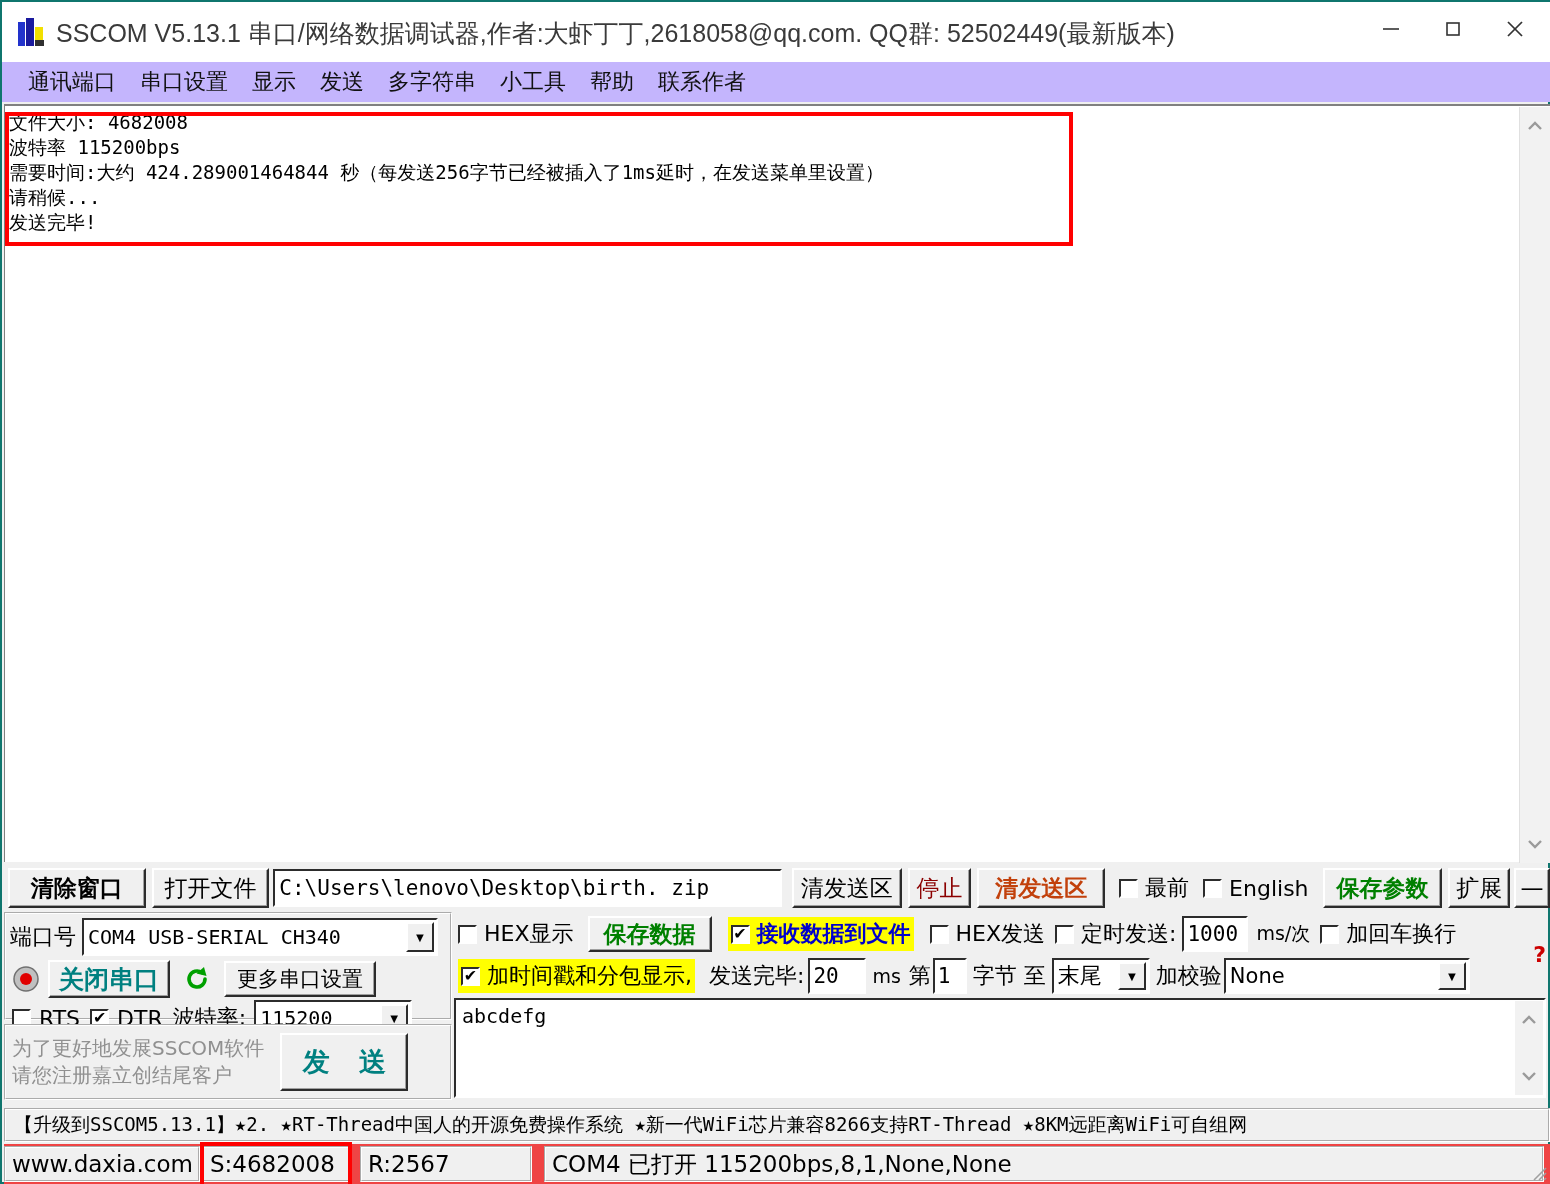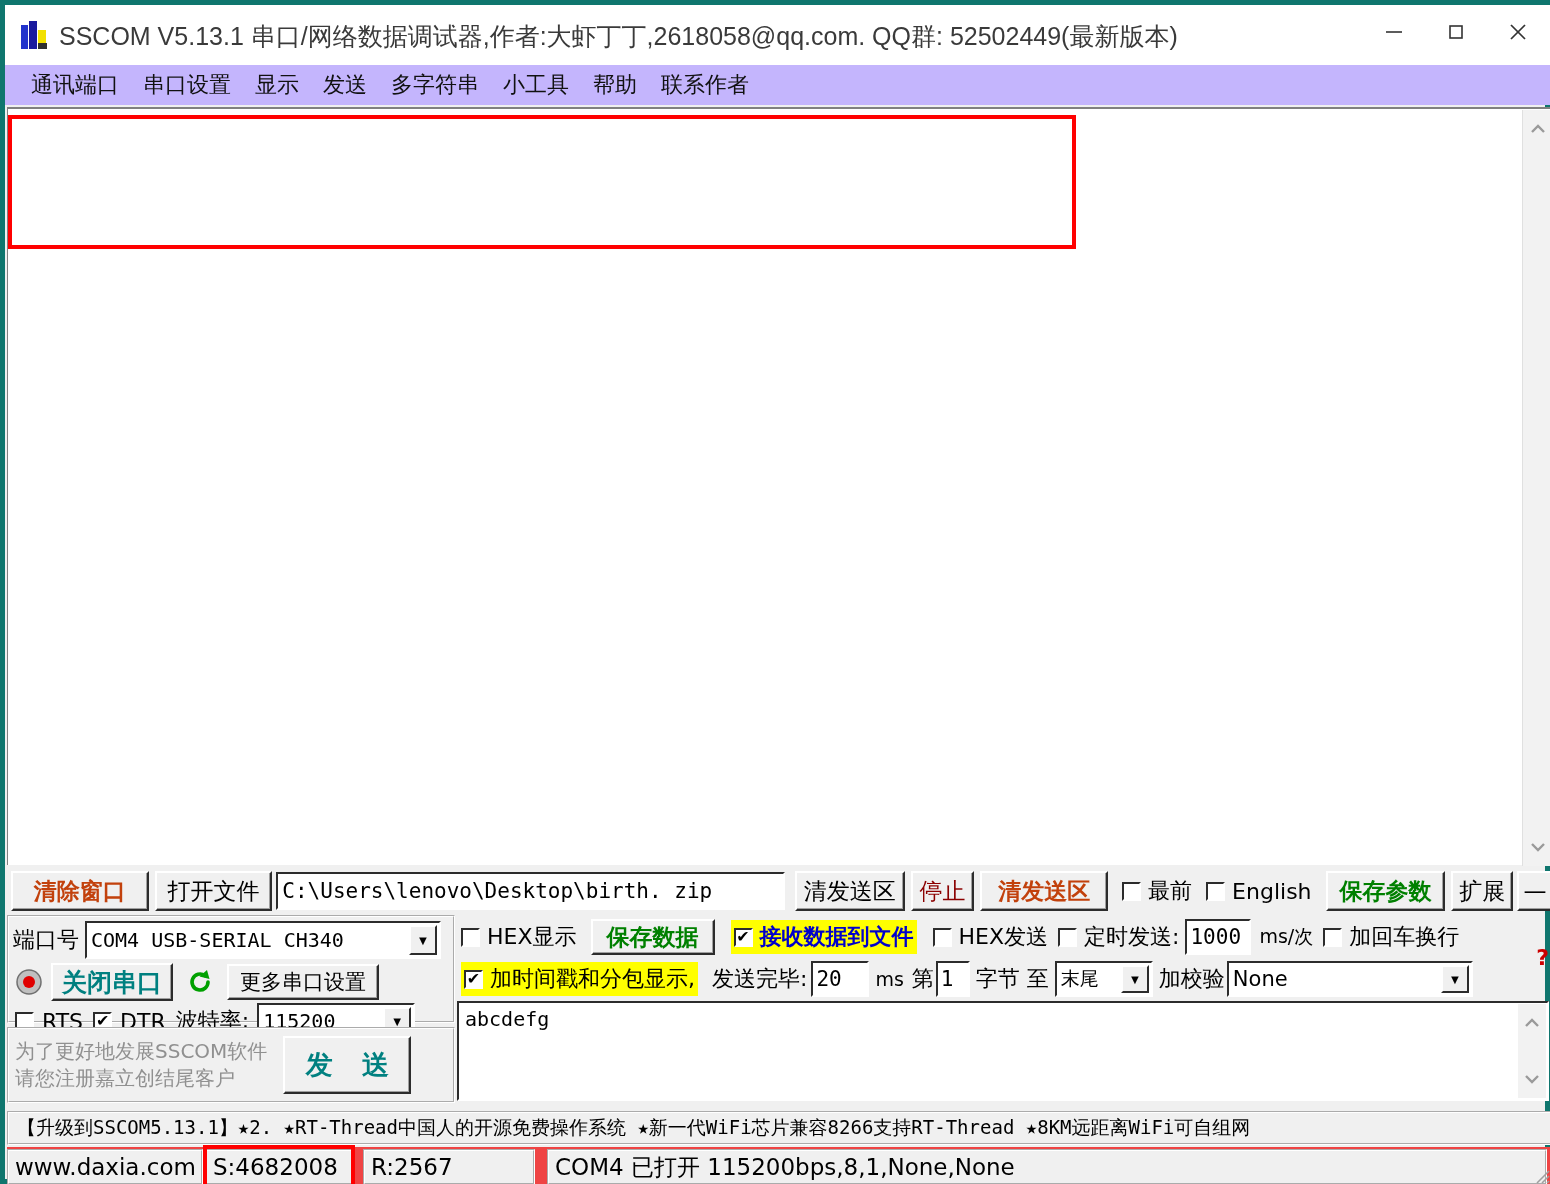--- a/index.html
+++ b/index.html
@@ -17,7 +17,7 @@
     height: 1184px;
     background: #f0f0f0;
     box-sizing: border-box;
-    border: 5px solid #0f766e;
+    border: 2px solid #0f766e;
   }
 
   

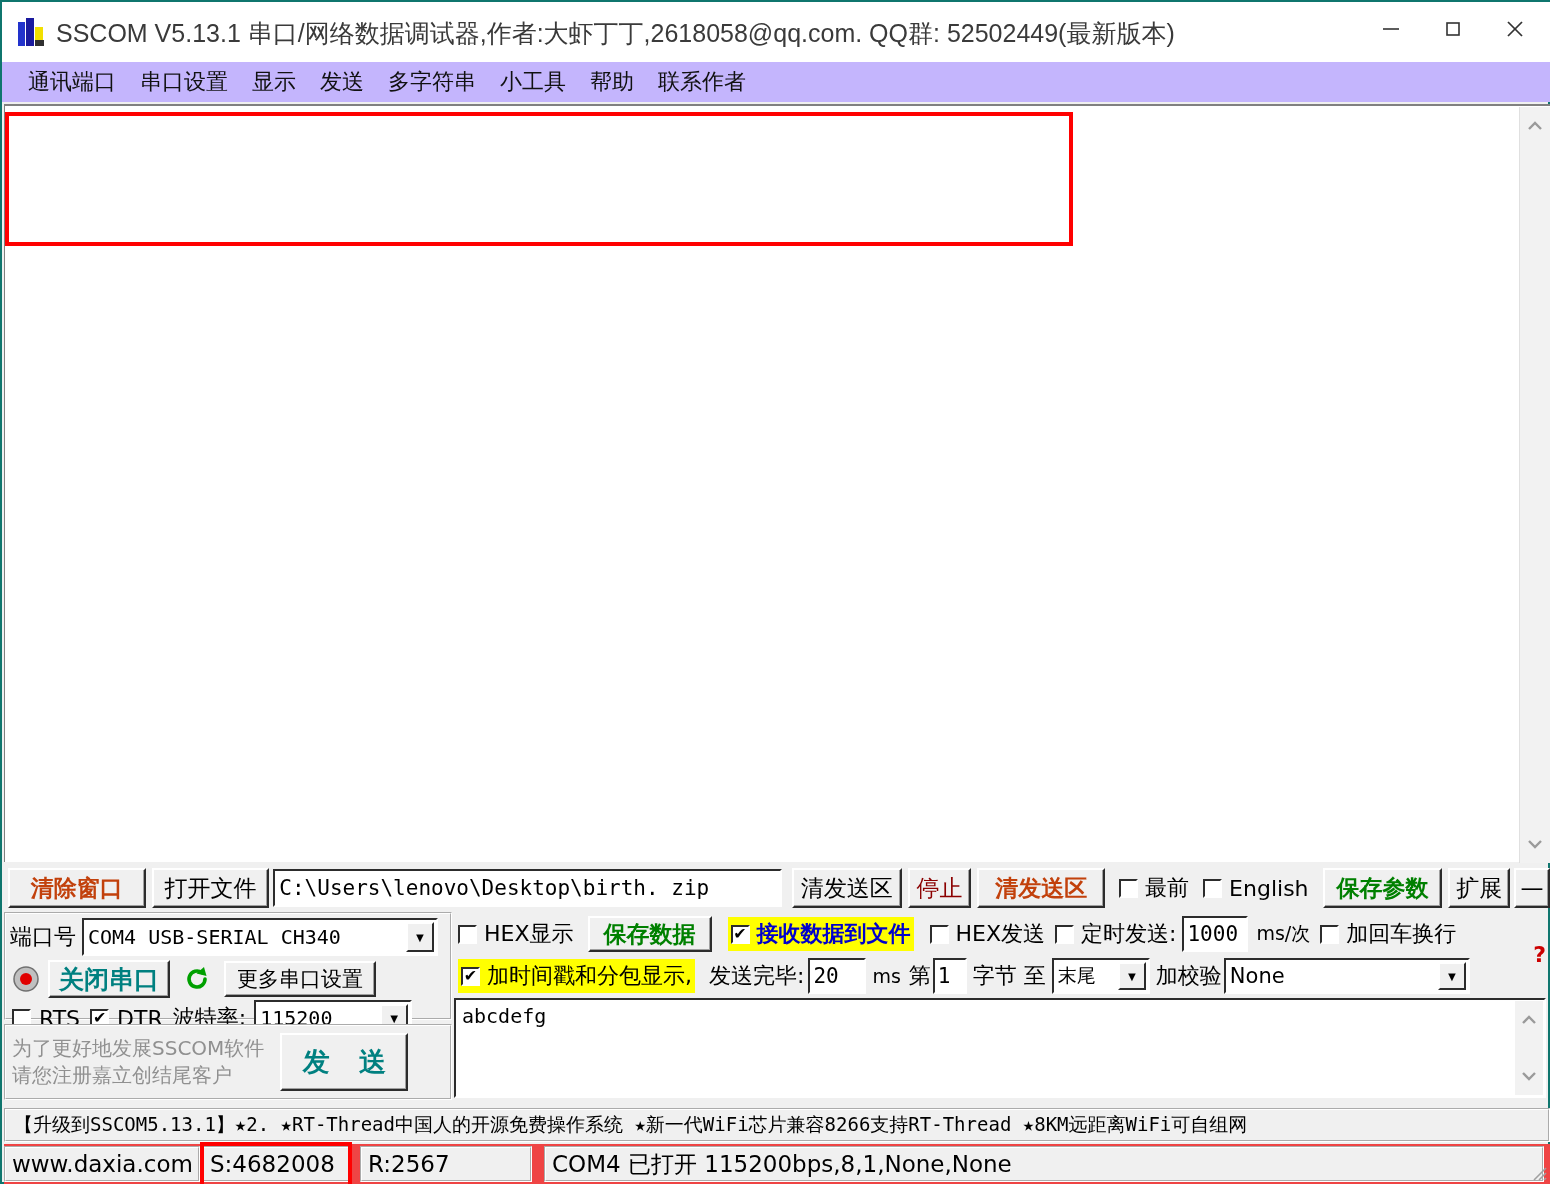--- a/index.html
+++ b/index.html
@@ -388,6 +388,11 @@
   </div>
 
   <div id="recv-wrap">
+    <div id="recv-text">文件大小: 4682008
+波特率 115200bps
+需要时间:大约 424.289001464844 秒（每发送256字节已经被插入了1ms延时，在发送菜单里设置）
+请稍候...
+发送完毕!</div>
     <div id="recv-highlight"></div>
     <div id="recv-scroll">
       <div class="sb-arrow top">

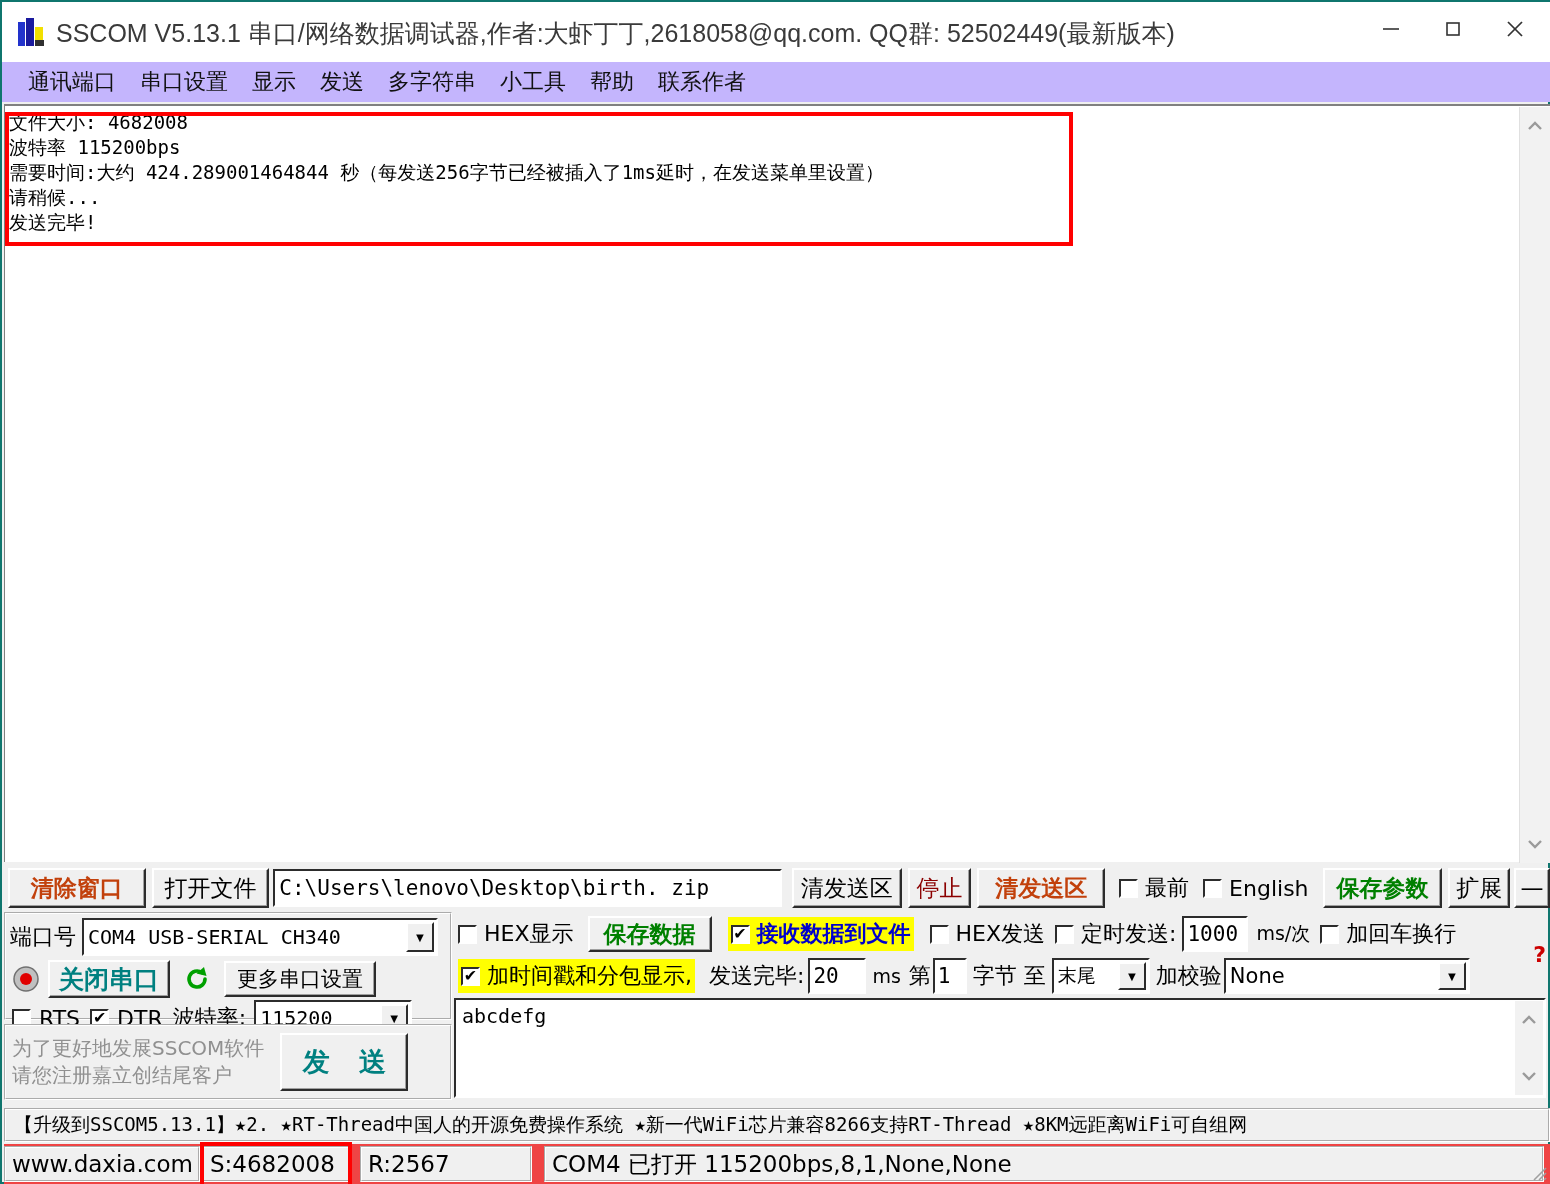--- a/index.html
+++ b/index.html
@@ -138,7 +138,7 @@
     box-sizing: border-box;
     white-space: nowrap;
   }
-  #btn-clear   { width: 138px; height: 40px; margin-left: 4px; color:#c2410c; font-weight:bold; font-size:23px;}
+  #btn-clear   { width: 138px; height: 40px; margin-left: 4px; color:#000000; font-weight:bold; font-size:23px;}
   #btn-openfile{ width: 118px; height: 40px; margin-left: 6px; font-size:23px;}
   #file-path {
     width: 510px; height: 38px;

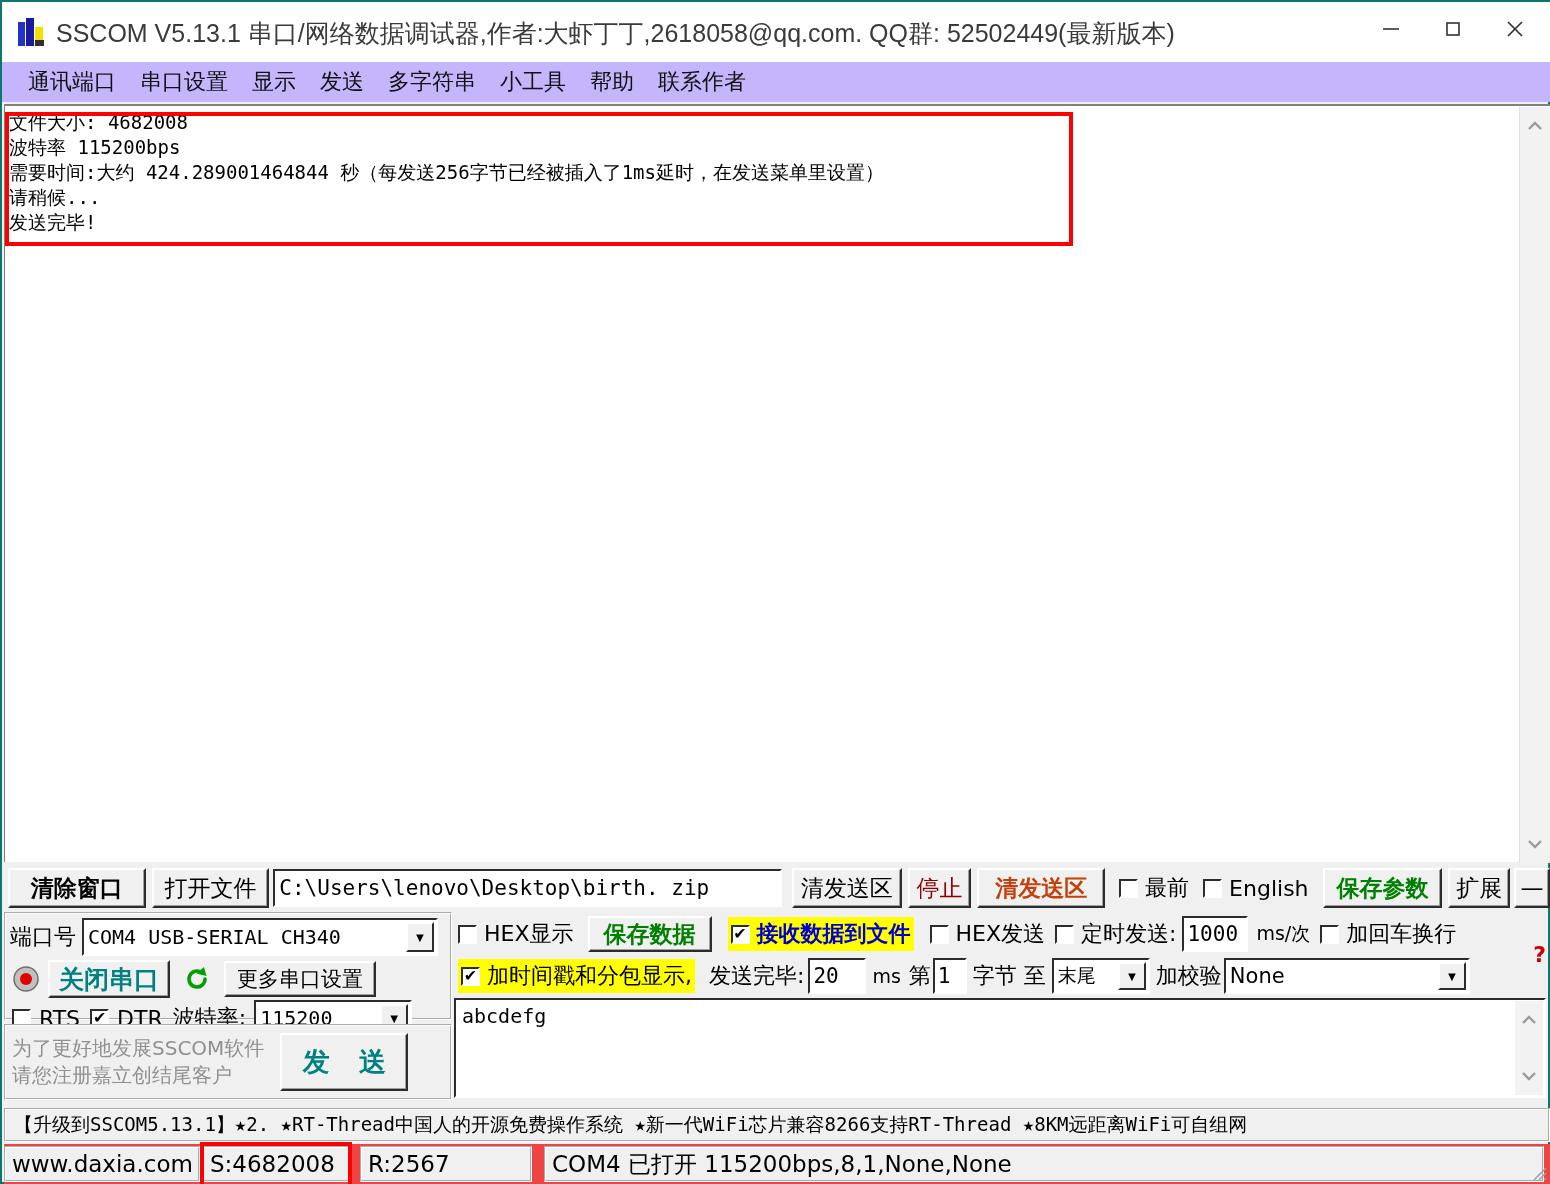--- a/index.html
+++ b/index.html
@@ -512,7 +512,7 @@
       <div class="numbox" style="width:34px;height:36px;margin-left:2px;">1</div>
       <div class="chk-label" style="margin-left:6px;">字节 至</div>
       <div class="combo" style="width:98px;height:36px;margin-left:6px;">
-        <span class="cval" style="font-family:'DejaVu Sans',sans-serif;font-size:19px;">末尾</span>
+        <span class="cval" style="font-family:'DejaVu Sans',sans-serif;font-size:22px;">末尾</span>
         <span class="carrow">▼</span>
       </div>
       <div class="chk-label" style="margin-left:6px;">加校验</div>

